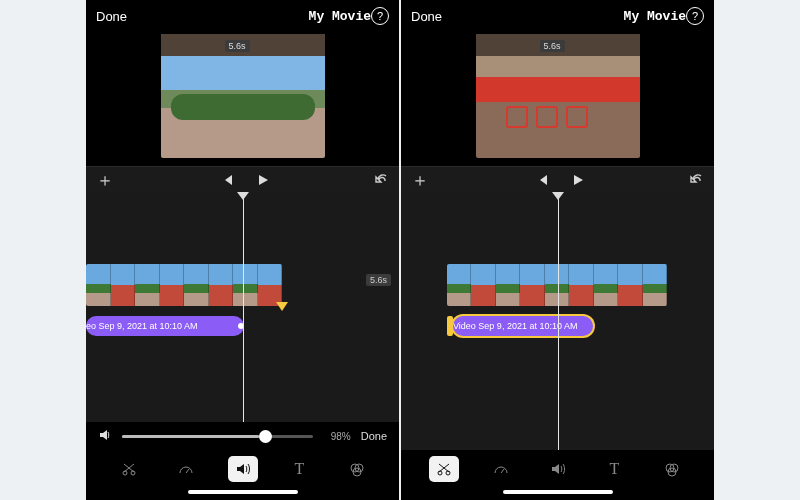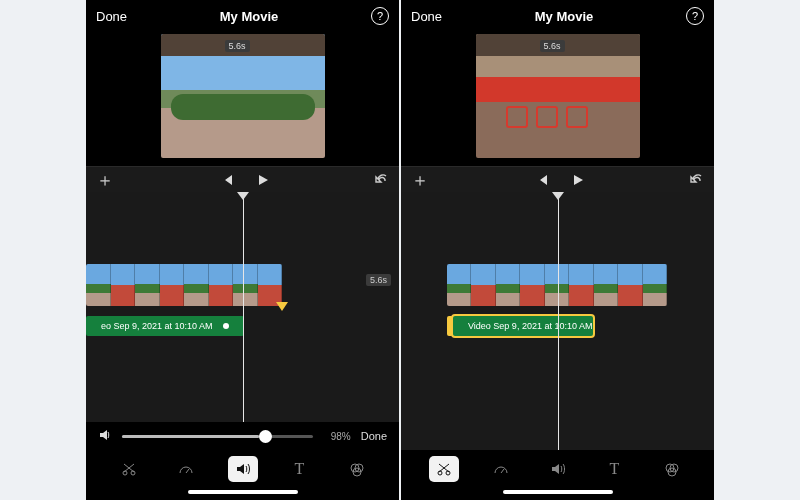--- a/index.html
+++ b/index.html
@@ -10,7 +10,7 @@
   .phone { flex: 1; background: #000; position: relative; display: flex; flex-direction: column; }
   
   .topbar { height: 32px; display: flex; align-items: center; padding: 0 10px; color: #fff; font-size: 13px; }
-  .topbar .title { flex: 1; text-align: center; font-weight: 600; }
+  .topbar .title { flex: 1; text-align: right; font-weight: 600; font-family: Liberation Mono, monospace; }
   .help { width: 18px; height: 18px; border: 1.2px solid #fff; border-radius: 50%; display: flex; align-items: center; justify-content: center; font-size: 11px; color: #fff; }
   
   .preview { display: flex; justify-content: center; padding: 2px 0 8px; }

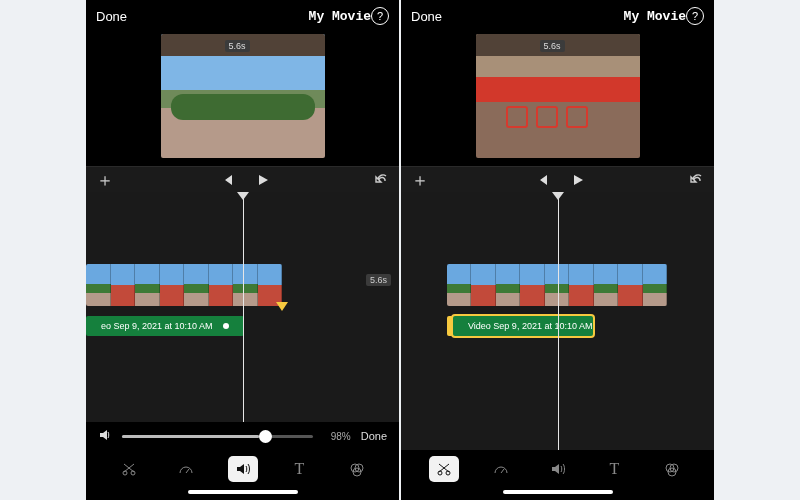--- a/index.html
+++ b/index.html
@@ -36,7 +36,7 @@
   .clip .frame:nth-child(odd){ background: linear-gradient(#6aa8e0 48%, #3e7a36 48% 70%, #b59a8a 70%);}
   .clip-dur { position:absolute; top:82px; right:8px; background:#3b3b3b; color:#ccc; font-size:9px; padding:1px 4px; border-radius:2px; }
   .trim-marker { position:absolute; top:110px; width:0; height:0; border-left:6px solid transparent; border-right:6px solid transparent; border-top:9px solid #f7c93f; }
-  .audioclip { position: absolute; top: 124px; height: 20px; background: #15803d; color: #fff; font-size: 9px; display: flex; align-items: center; padding: 0 15px; border-radius:2px; white-space: nowrap; overflow:hidden; }
+  .audioclip { position: absolute; top: 124px; height: 20px; background: #8b5cf6; color: #fff; font-size: 9px; display: flex; align-items: center; padding: 0 0; border-radius:10px; white-space: nowrap; overflow:hidden; }
   .audioclip.sel { box-shadow: 0 0 0 2px #f7c93f; }
   .audioclip .vol-dot{ width:6px;height:6px;background:#fff;border-radius:50%;margin-left:auto;}
   .audio-handle{ position:absolute; top:124px; width:6px; height:20px; background:#f7c93f; border-radius:2px;}

